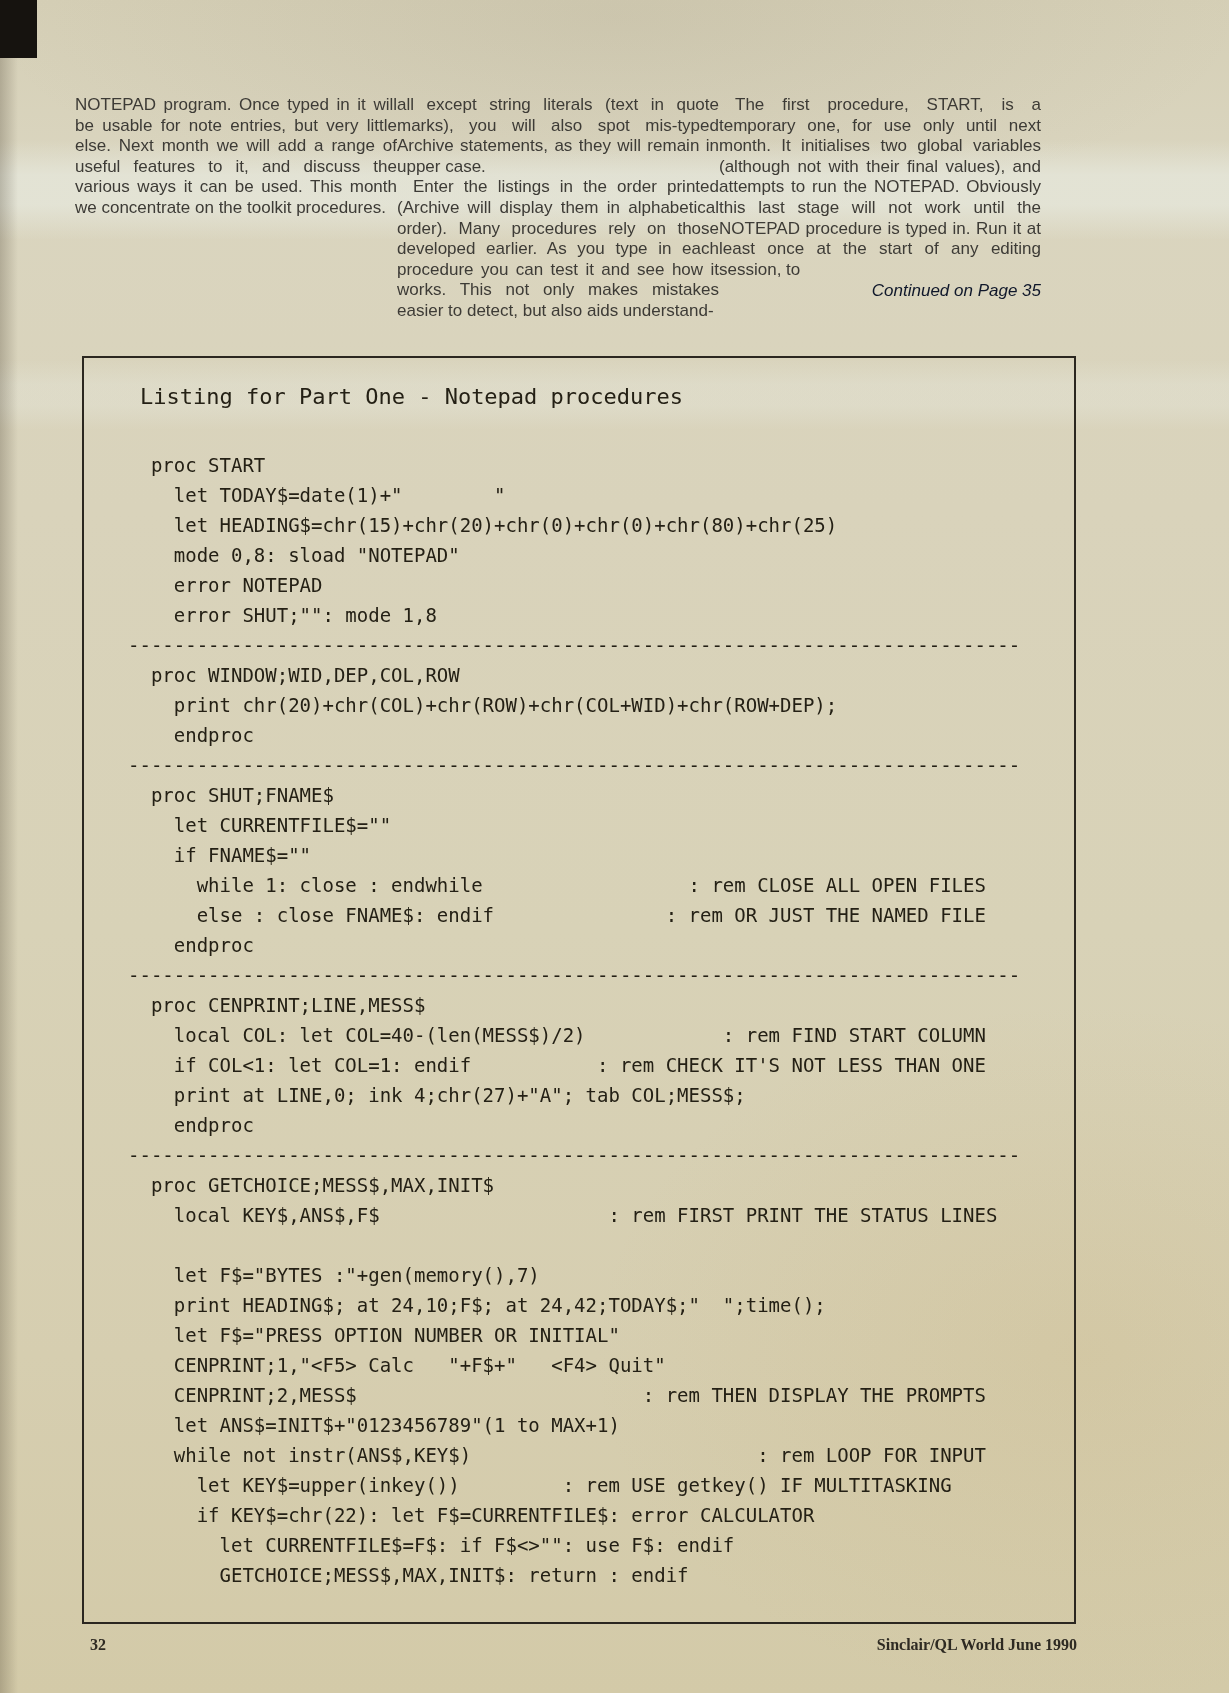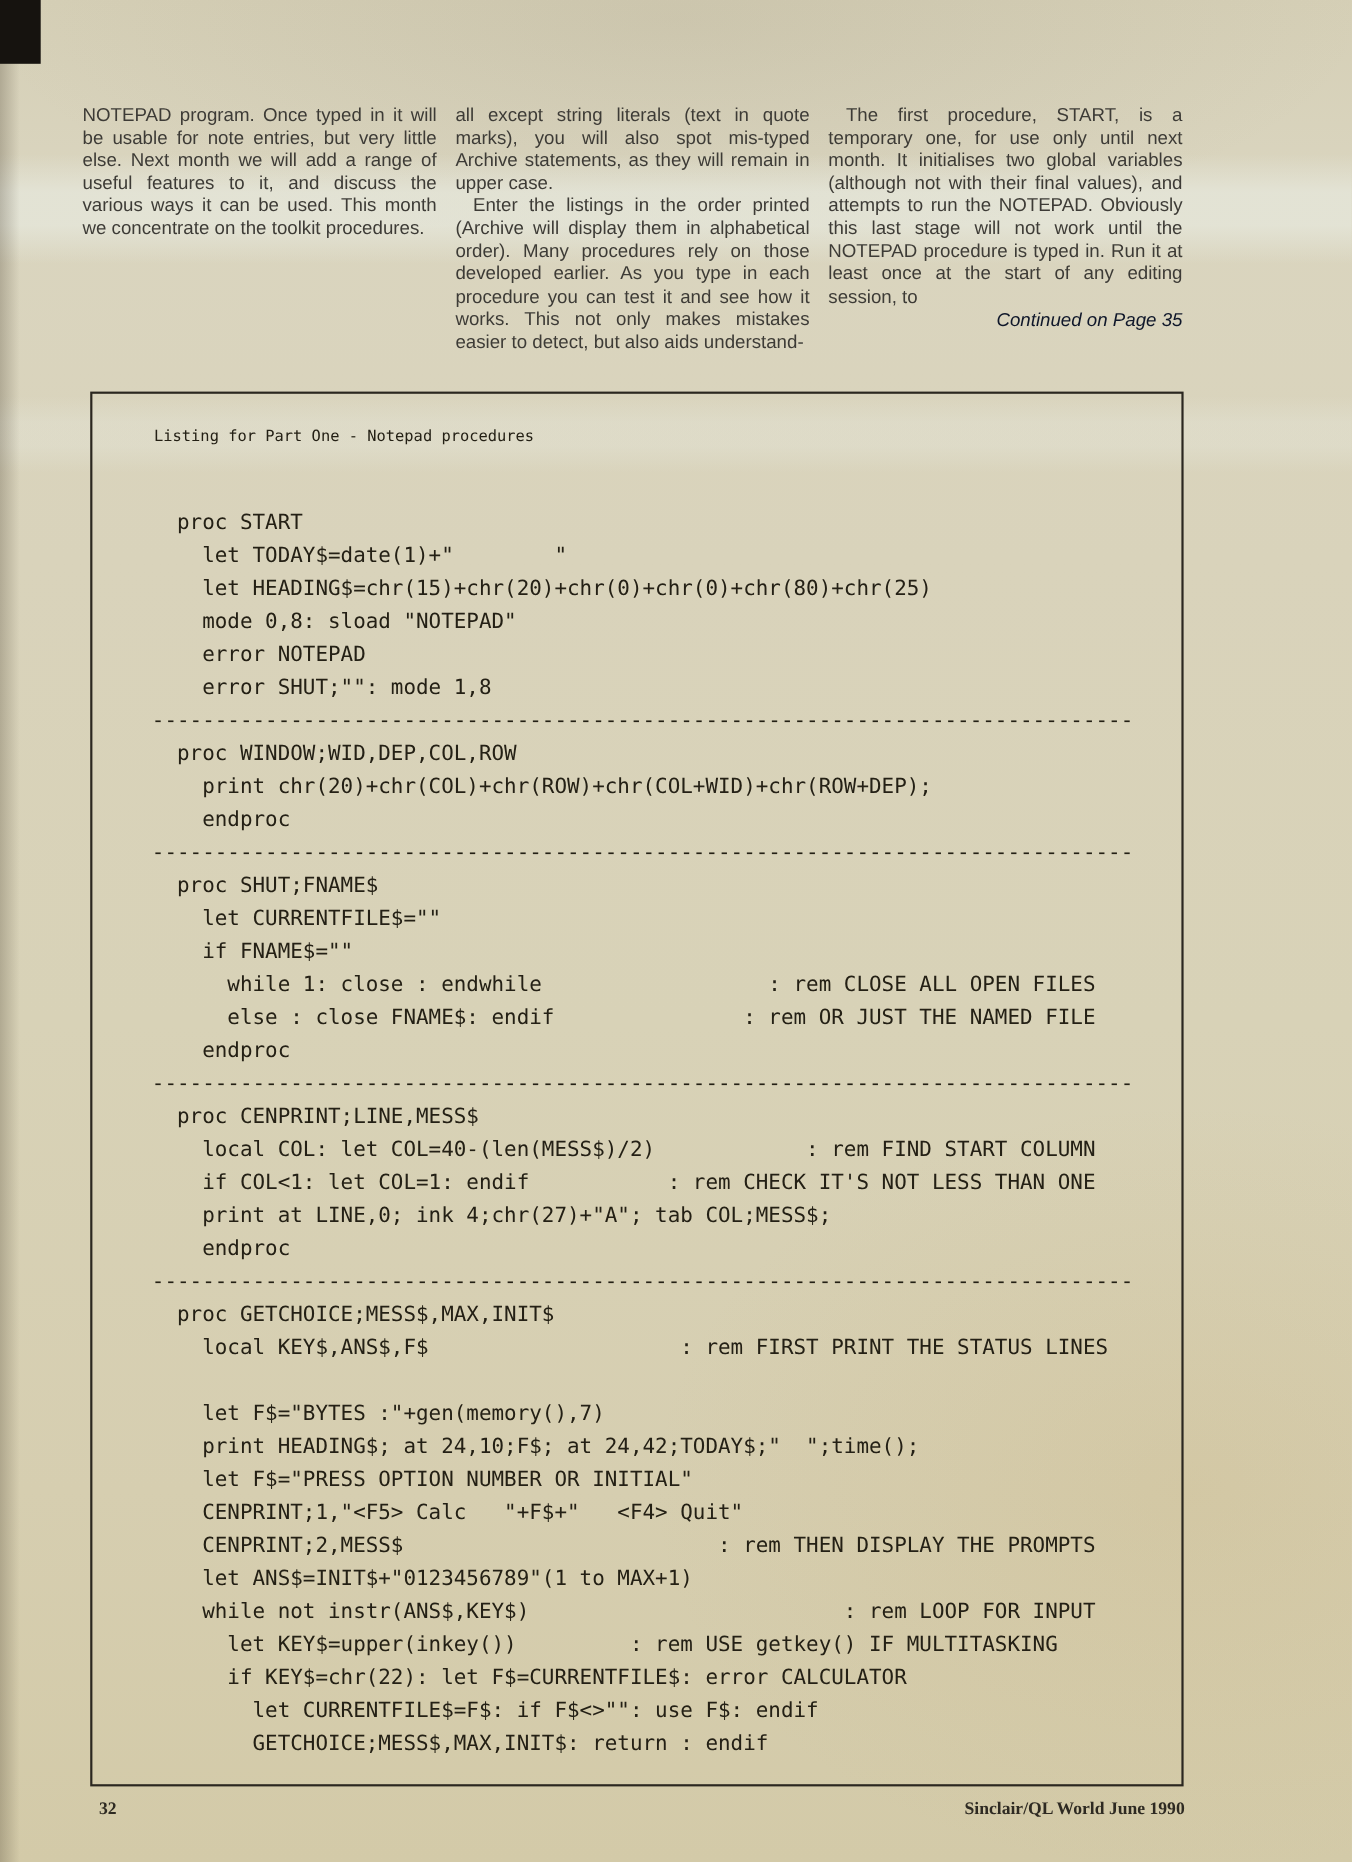--- a/index.html
+++ b/index.html
@@ -31,7 +31,7 @@
   
   .article{
     position:absolute;top:95px;left:75px;width:1000px;
-    display:flex;gap:17px;
+    display:flex;
     color:#3d3b36;font-size:17px;line-height:20.6px;
   }
   .col{width:322px;text-align:justify;}

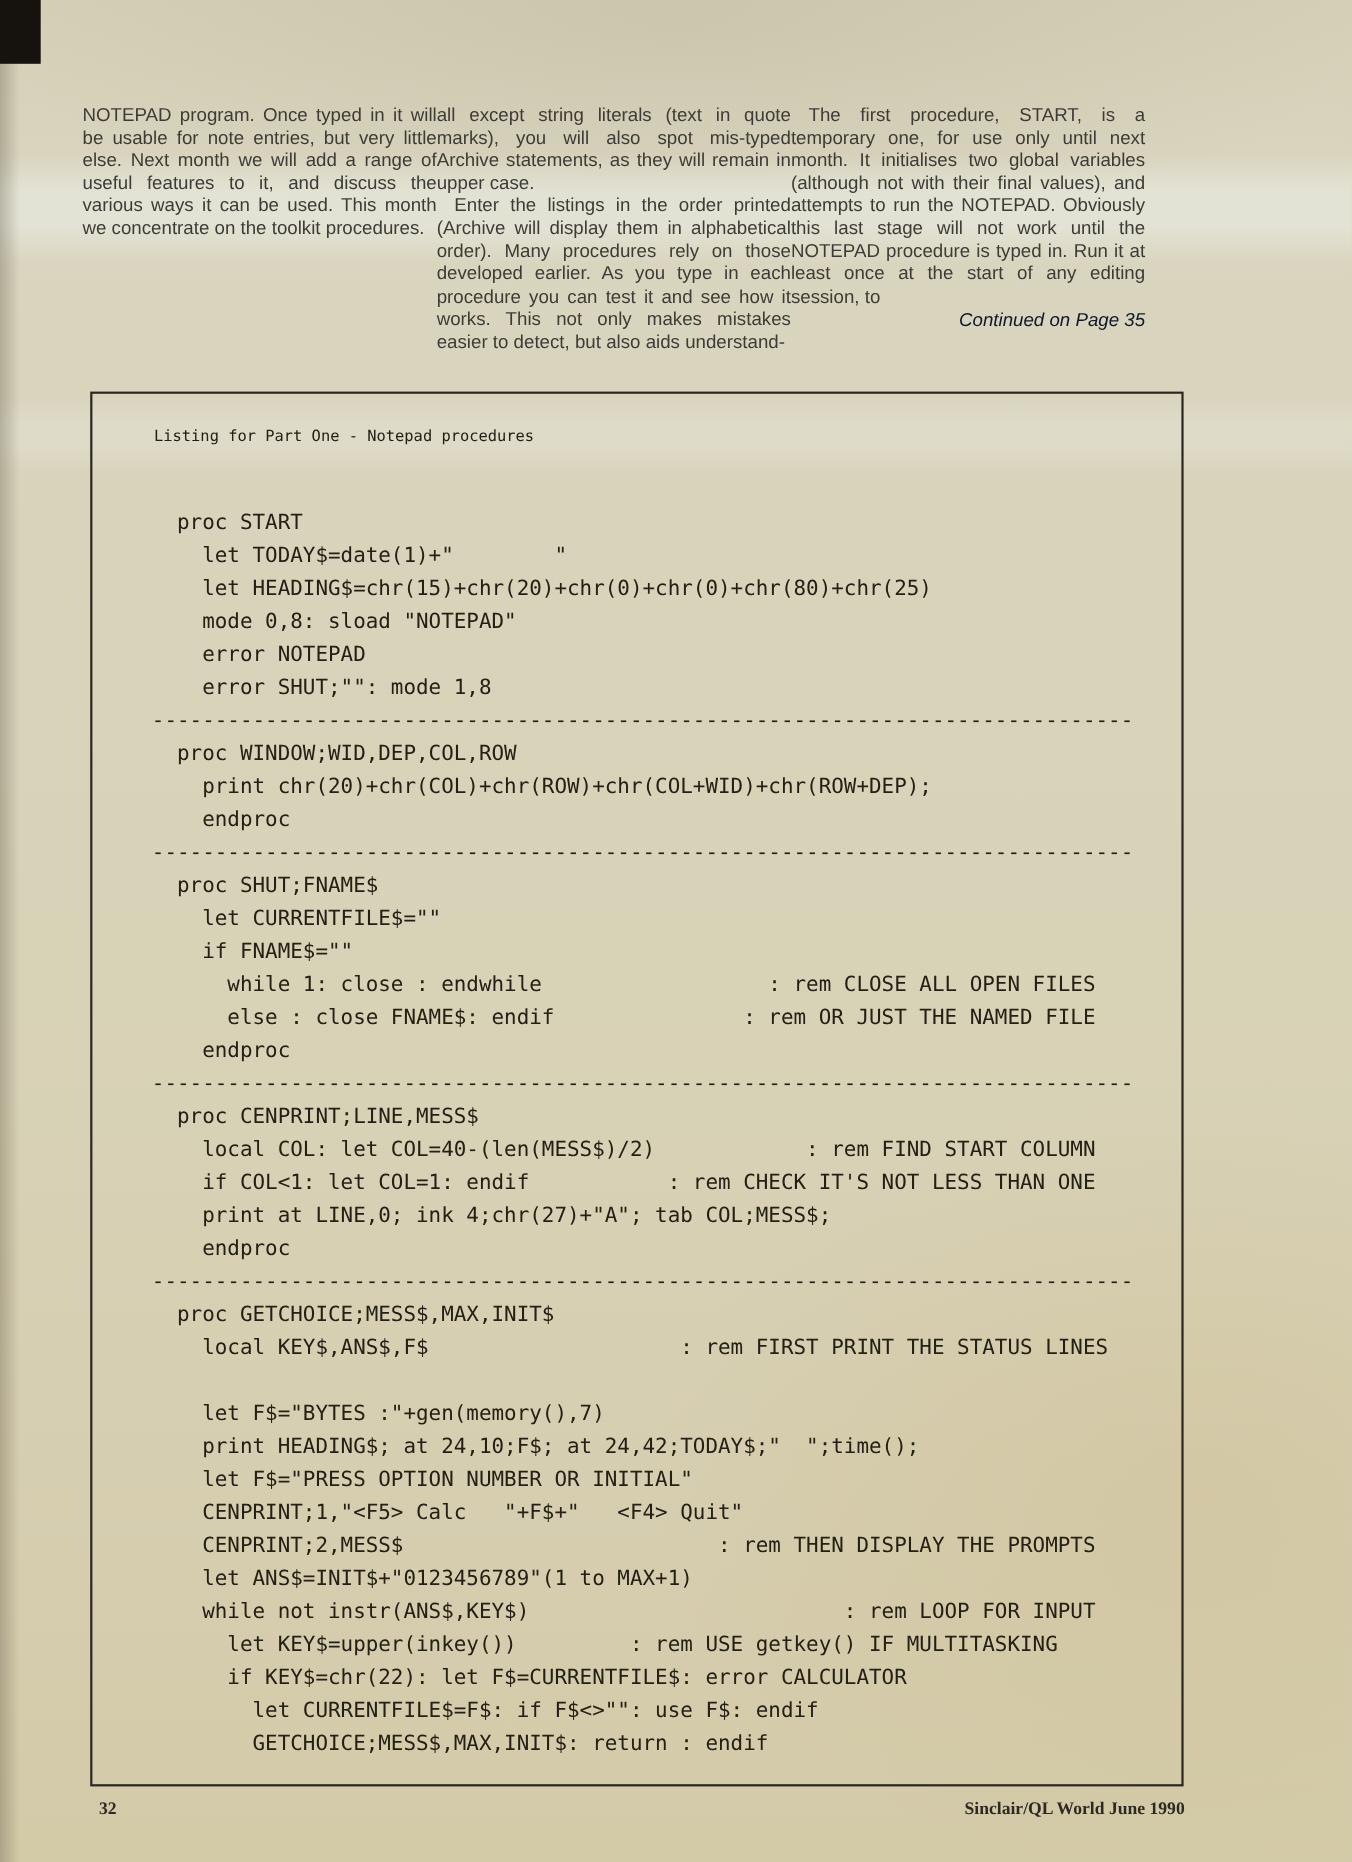--- a/index.html
+++ b/index.html
@@ -47,7 +47,7 @@
   }
   .listing-title{
     position:absolute;left:140px;top:382px;height:30px;line-height:30px;
-    font-family:"DejaVu Sans Mono",monospace;font-size:14px;color:#242015;
+    font-family:"DejaVu Sans Mono",monospace;font-size:22px;color:#242015;
     white-space:pre;
   }
   .listing-code{

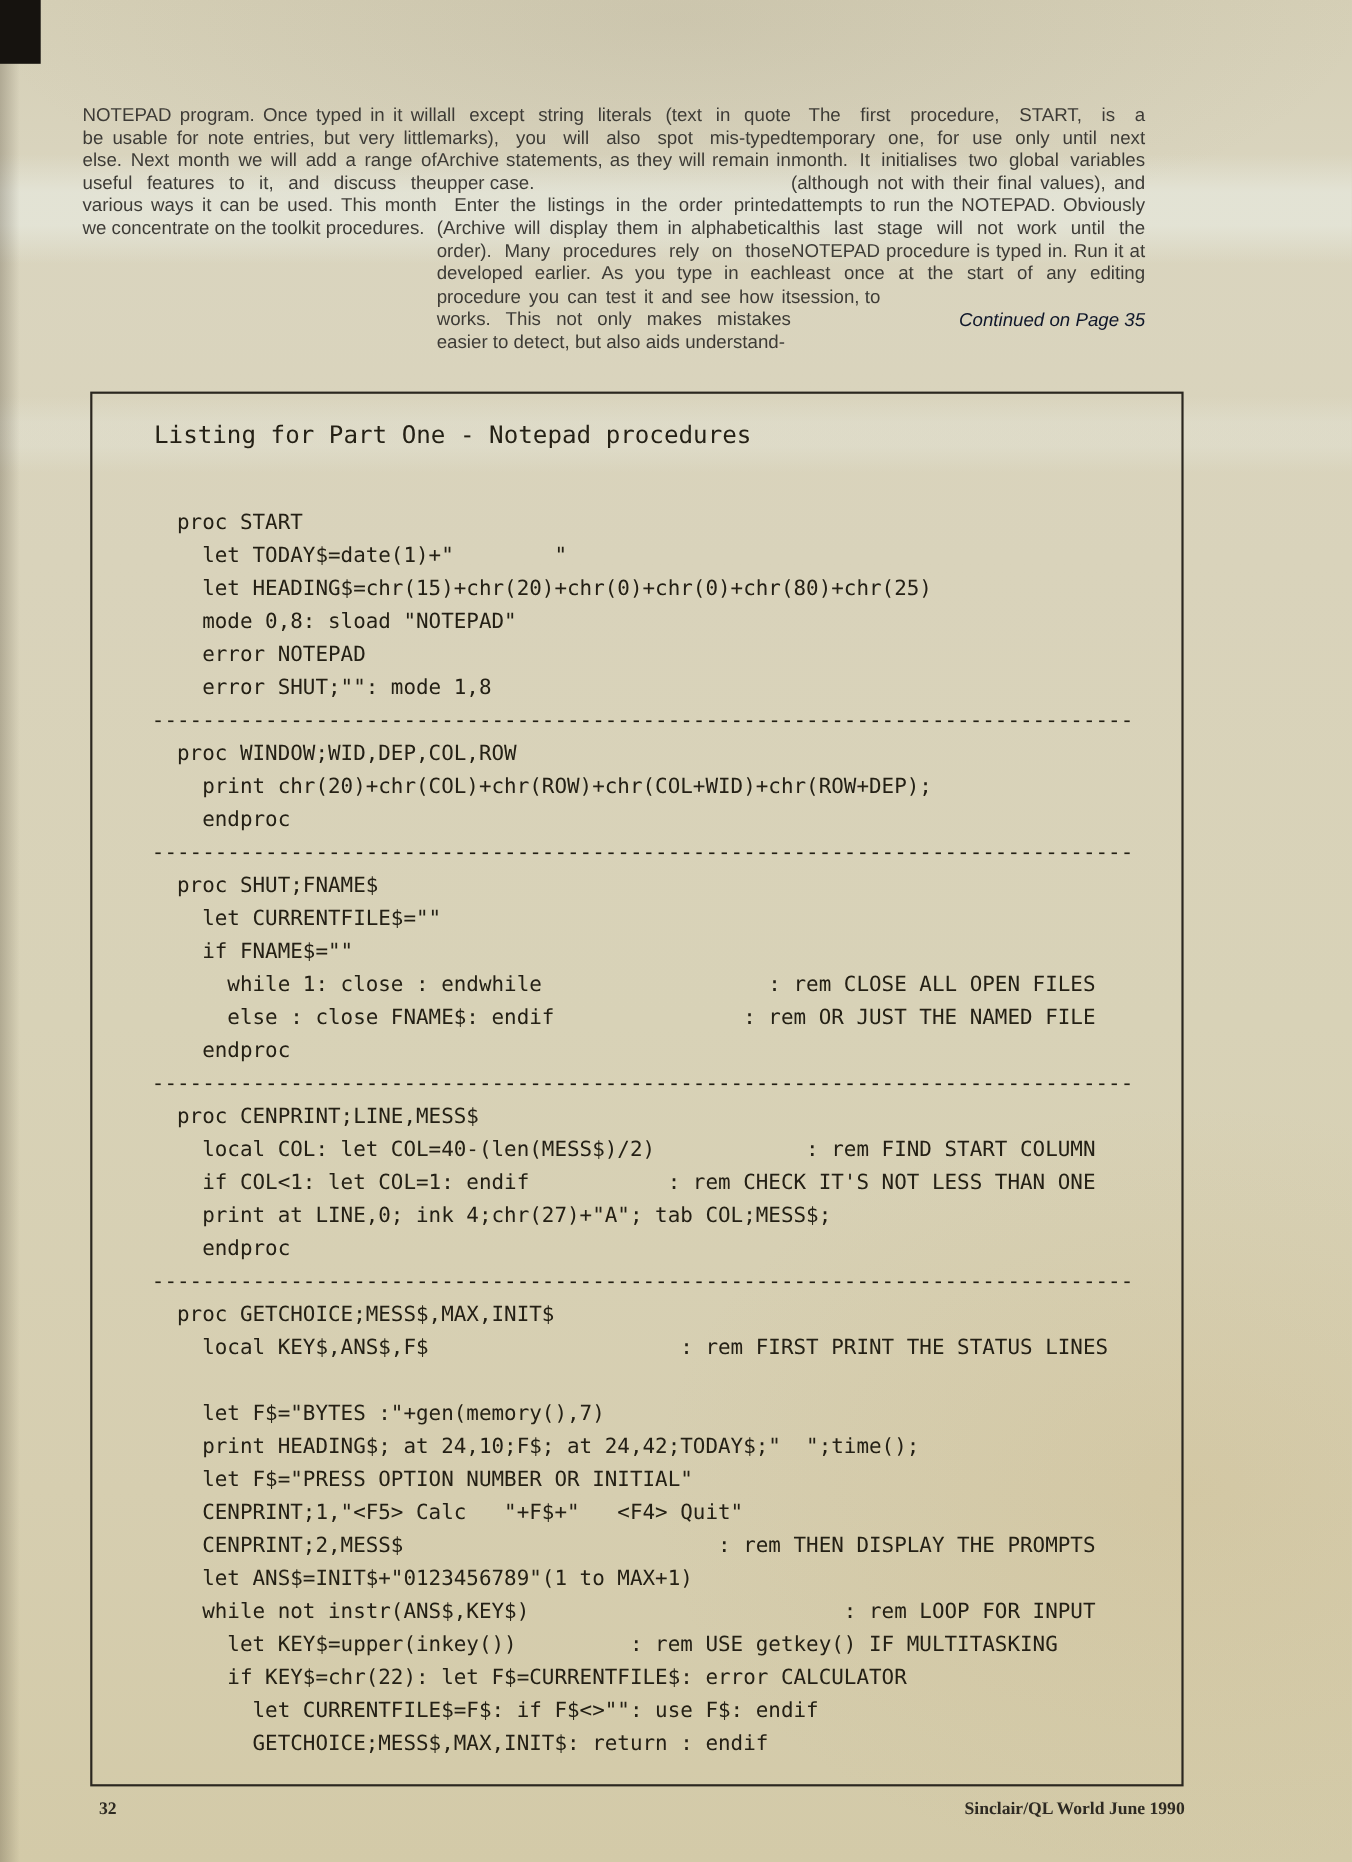--- a/index.html
+++ b/index.html
@@ -51,7 +51,7 @@
     white-space:pre;
   }
   .listing-code{
-    position:absolute;left:120px;top:442px;margin:18px;
+    position:absolute;left:120px;top:442px;margin:8px;
     font-family:"DejaVu Sans Mono",monospace;font-size:19px;line-height:30px;
     color:#242015;white-space:pre;
   }

